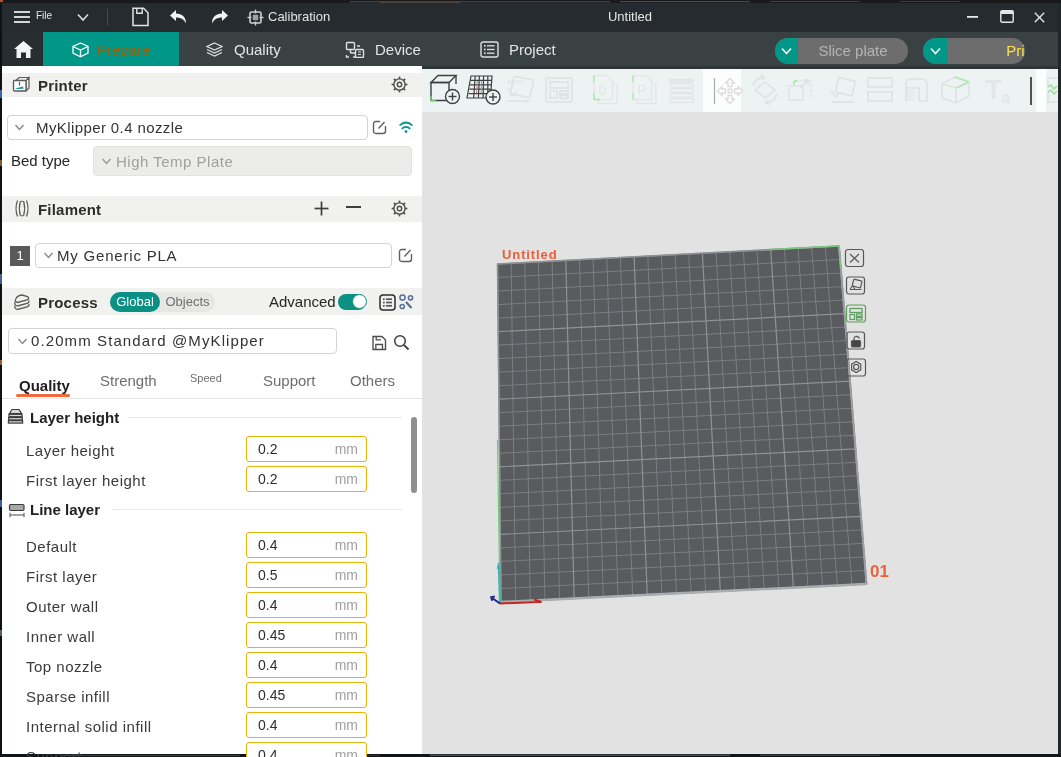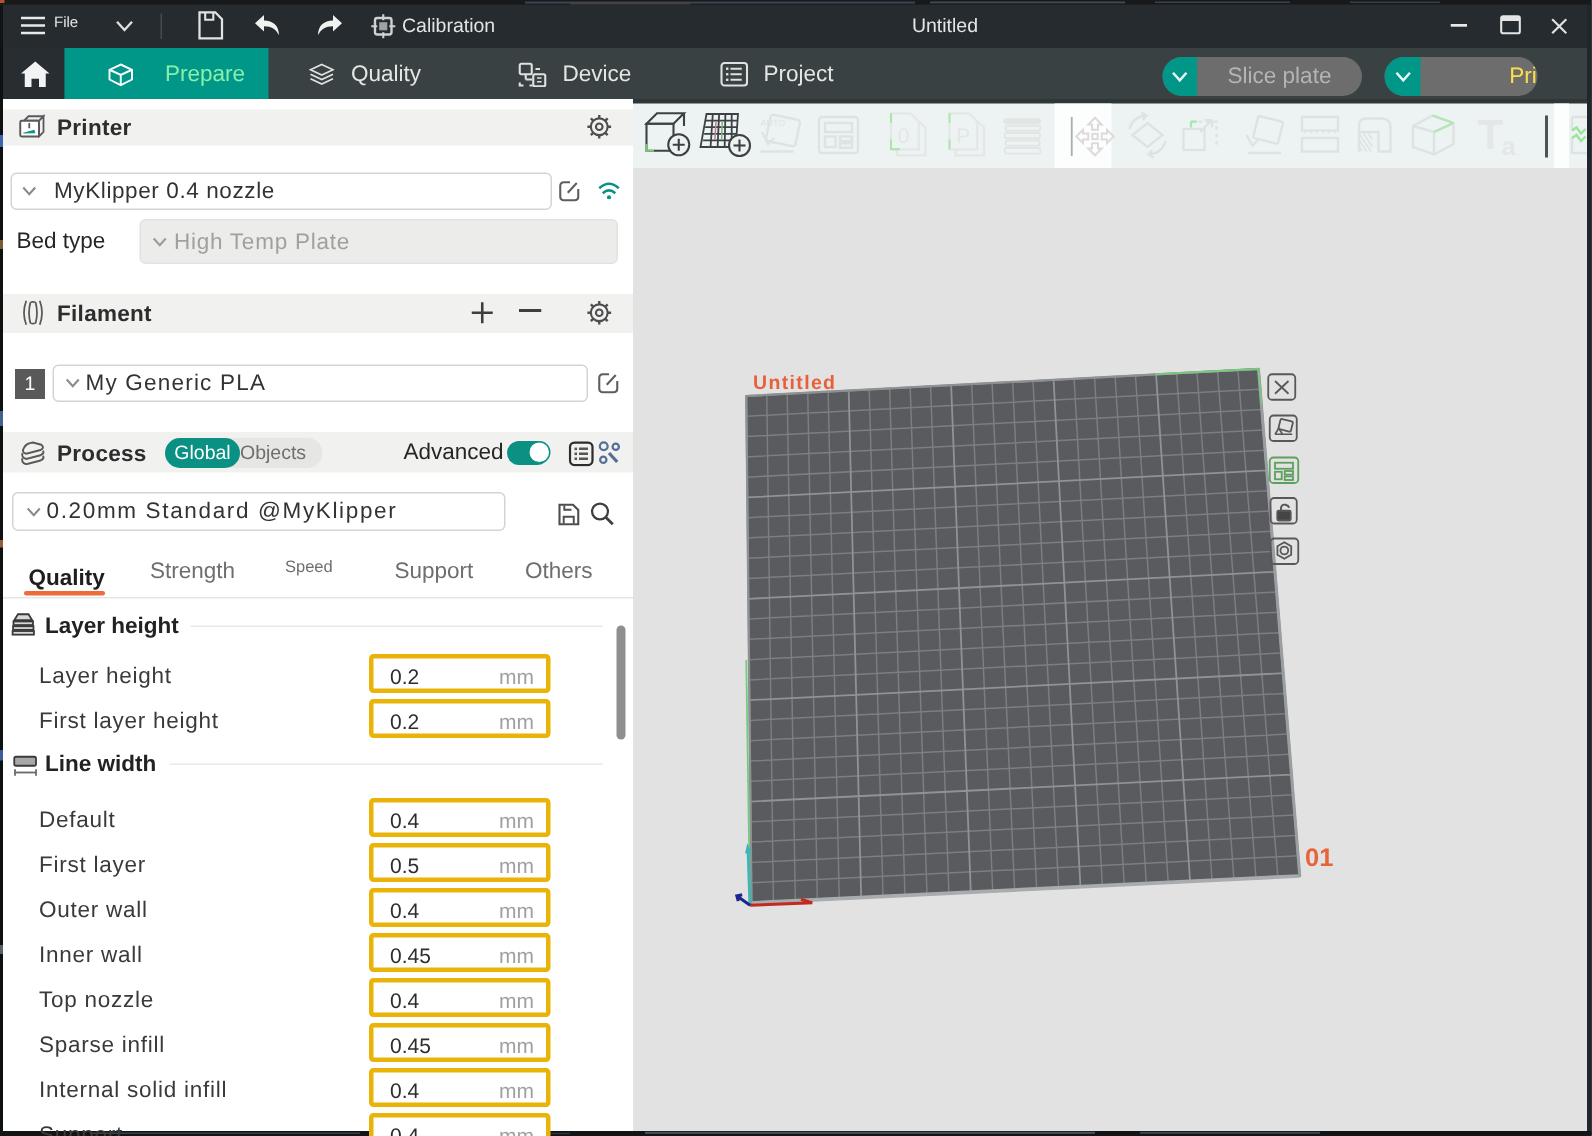--- a/index.html
+++ b/index.html
@@ -118,7 +118,7 @@
     <path d="M8.5 1 L16 4.5 V11 L8.5 14.8 L1 11 V4.5 Z" fill="none" stroke="#fbfcfc" stroke-width="1.3"></path>
     <path d="M1 4.5 L8.5 8 L16 4.5 M8.5 8 V14.8" fill="none" stroke="#fbfcfc" stroke-width="1.3"></path>
   </svg>
-<div class="abs tabtxt" style="left:110px;top:41px;color:#86efac">Prepare</div>
+<div class="abs tabtxt" style="left:97px;top:41px;color:#a16207">Prepare</div>
 <svg class="abs" style="left:206px;top:42px" width="17" height="16">
     <g fill="none" stroke="#dfe1e1" stroke-width="1.2">
       <path d="M8.5 1 L16 4.5 L8.5 8 L1 4.5 Z"></path>

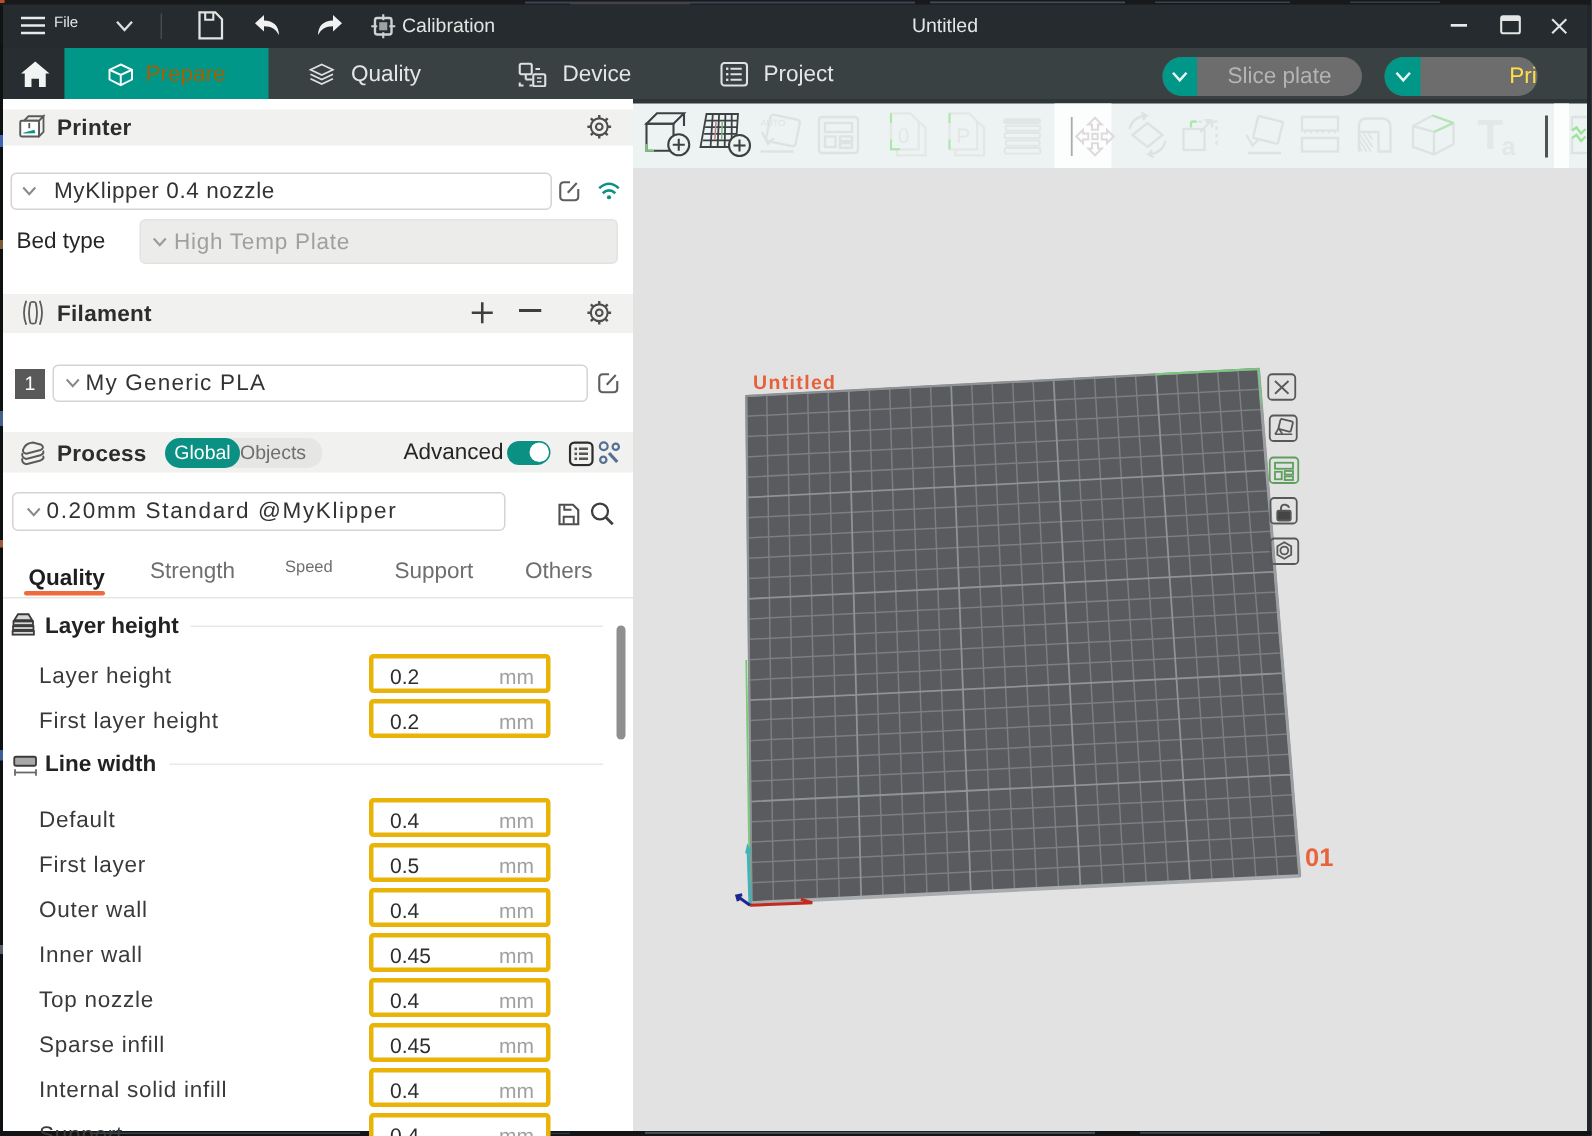--- a/index.html
+++ b/index.html
@@ -274,7 +274,7 @@
 <div class="abs seclabel" style="left:38px;top:294px">Process</div>
 <div class="abs" style="left:110px;top:292px;width:105px;height:20px;background:#e6e6e5;border-radius:10px"></div>
 <div class="abs" style="left:110px;top:292px;width:50px;height:20px;background:#0a9184;border-radius:10px;color:#fff;font-size:13px;text-align:center;line-height:19px">Global</div>
-<div class="abs" style="left:160px;top:292px;width:55px;height:20px;color:#6f6f6f;font-size:13px;text-align:left;line-height:19px">Objects</div>
+<div class="abs" style="left:160px;top:292px;width:55px;height:20px;color:#6f6f6f;font-size:13px;text-align:center;line-height:19px">Objects</div>
 <div class="abs" style="left:269px;top:293px;font-size:15px;color:#262626">Advanced</div>
 <div class="abs" style="left:338px;top:294px;width:28px;height:16px;background:#0a9184;border-radius:8px"></div>
 <div class="abs" style="left:352px;top:294px;width:15px;height:15px;background:#fff;border-radius:50%;border:1px solid #0a9184"></div>

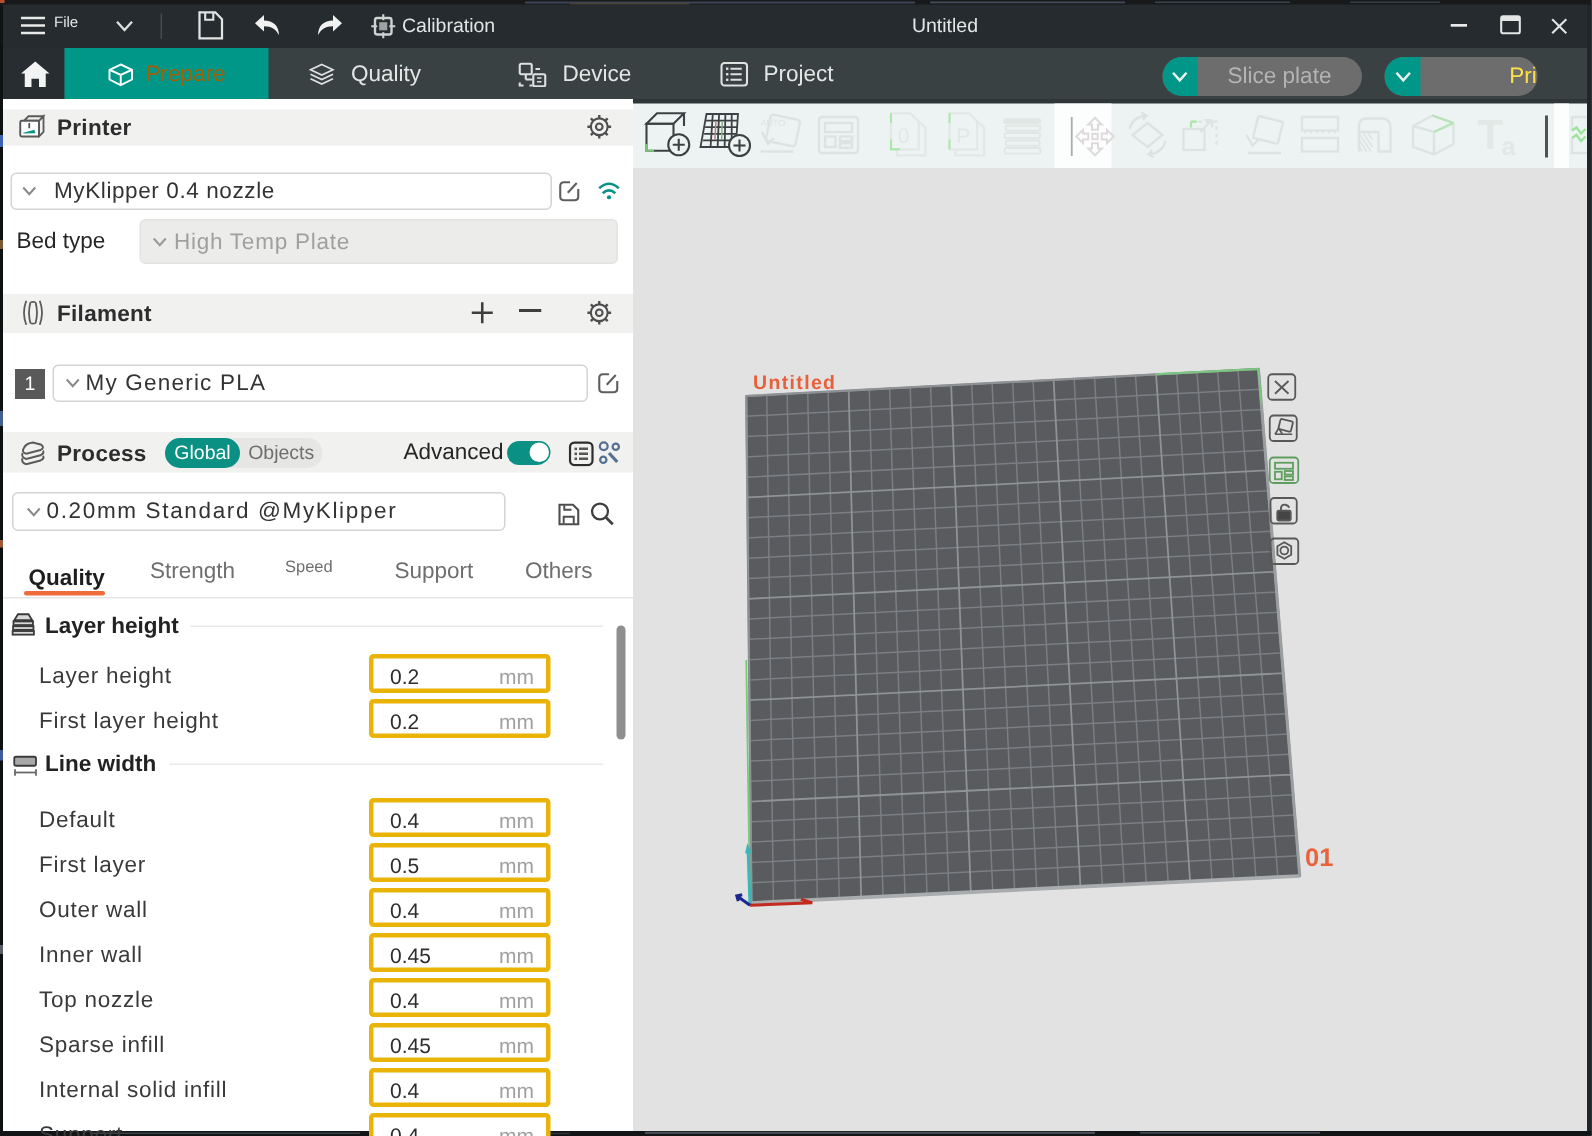--- a/index.html
+++ b/index.html
@@ -18,7 +18,7 @@
   .tabtxt { font-size:15px; color:#e4e6e6; }
   .paramlabel { font-size:15px; color:#3a3a3a; letter-spacing:0.5px; }
   .grouplabel { font-size:15px; font-weight:bold; color:#222; }
-  .inputbox { position:absolute; left:246px; border:3px solid #eab308; border-radius:3px; background:#fff; width:121px; height:26px; font-size:14px; color:#2e2e2e; }
+  .inputbox { position:absolute; left:246px; border:1px solid #eab308; border-radius:3px; background:#fff; width:121px; height:26px; font-size:14px; color:#2e2e2e; }
   .mm { position:absolute; right:8px; top:4px; font-size:14px; color:#a0a0a0; }
   .val { position:absolute; left:11px; top:4px; }
   .hl { position:absolute; height:1px; background:#e9e9e9; top:8px; }

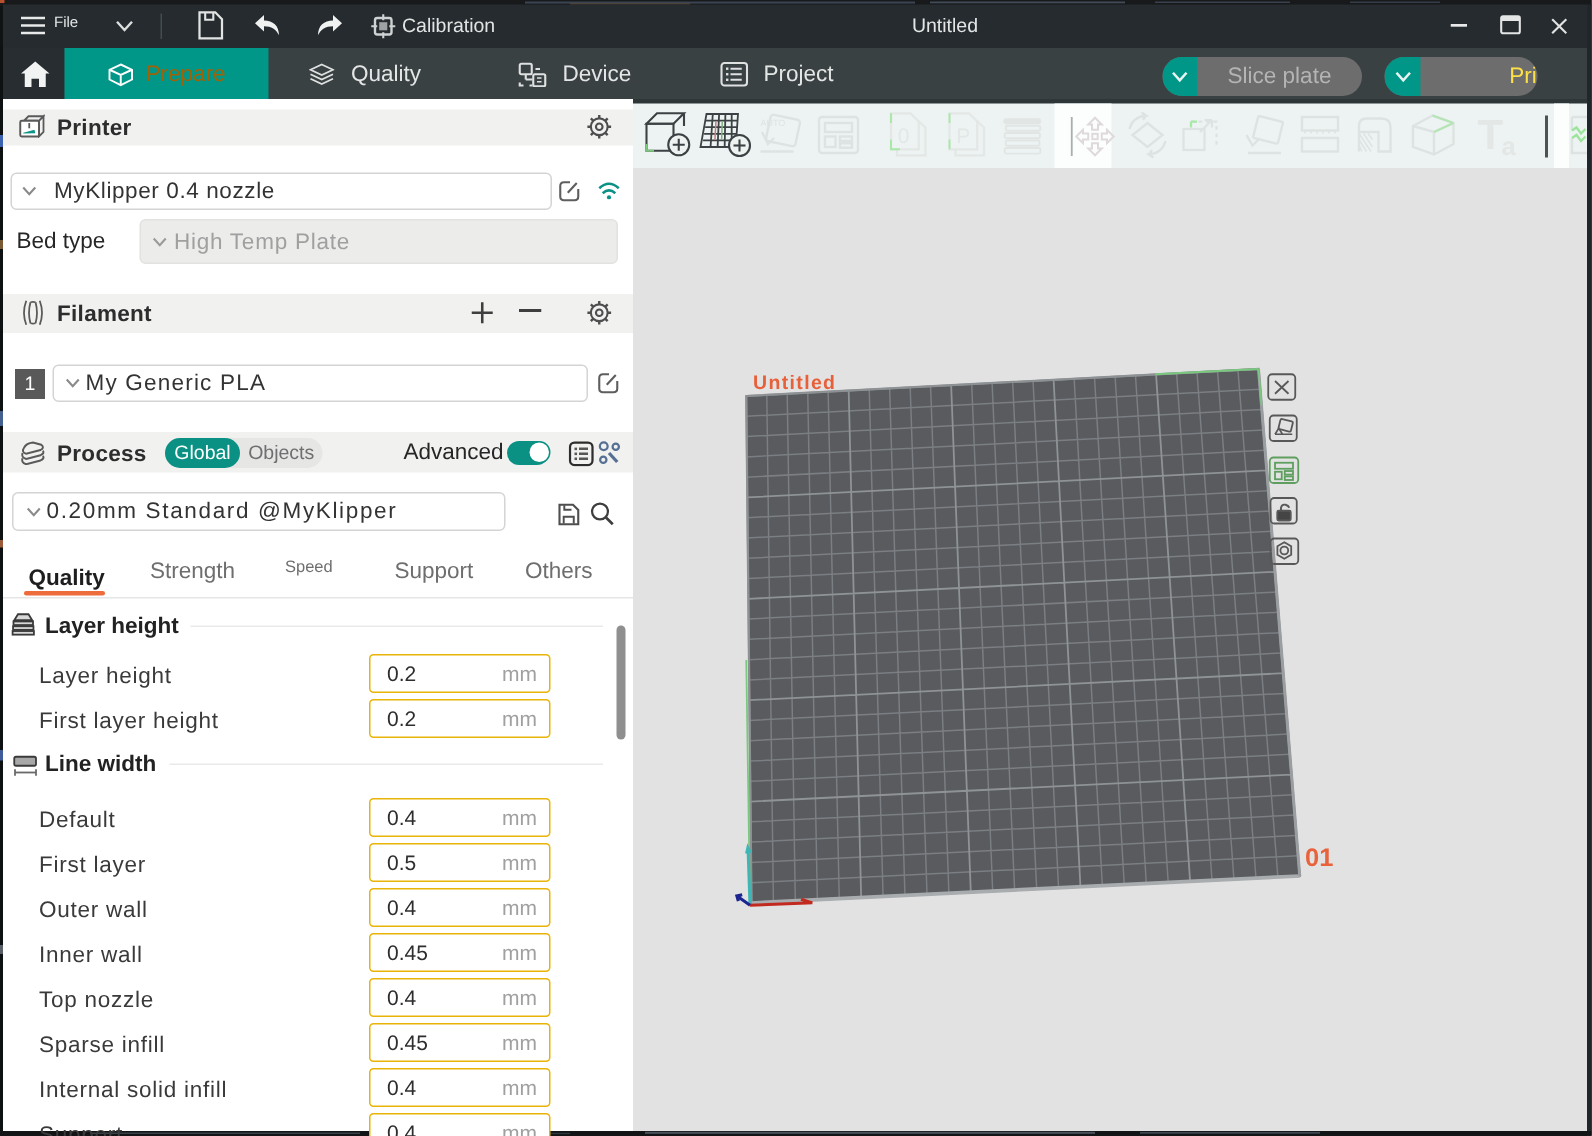--- a/index.html
+++ b/index.html
@@ -353,7 +353,7 @@
       <line x1="16" y1="10.8" x2="16" y2="15.2"></line>
     </g>
   </svg>
-<div class="abs grouplabel" style="left:30px;top:501px">Line width</div>
+<div class="abs grouplabel" style="left:30px;top:501px">Line layer</div>
 <div class="abs hl" style="left:113px;top:509px;width:289px"></div>
 <div class="abs paramlabel" style="left:26px;top:538px">Default</div>
 <div class="abs inputbox" style="top:532px">

